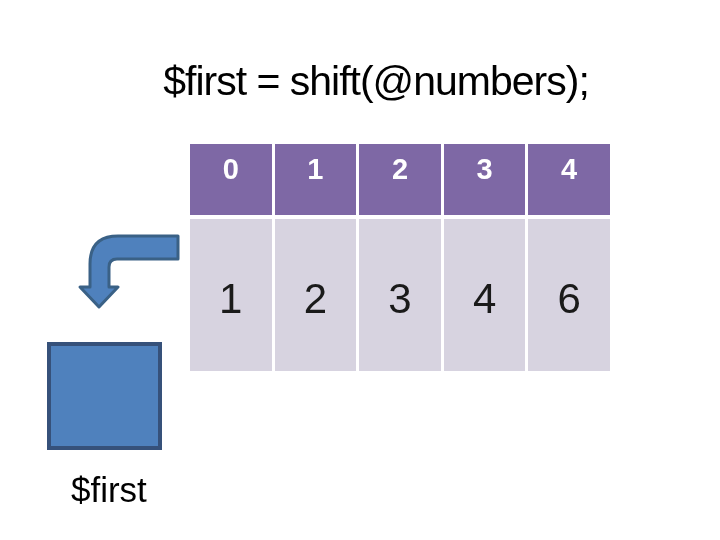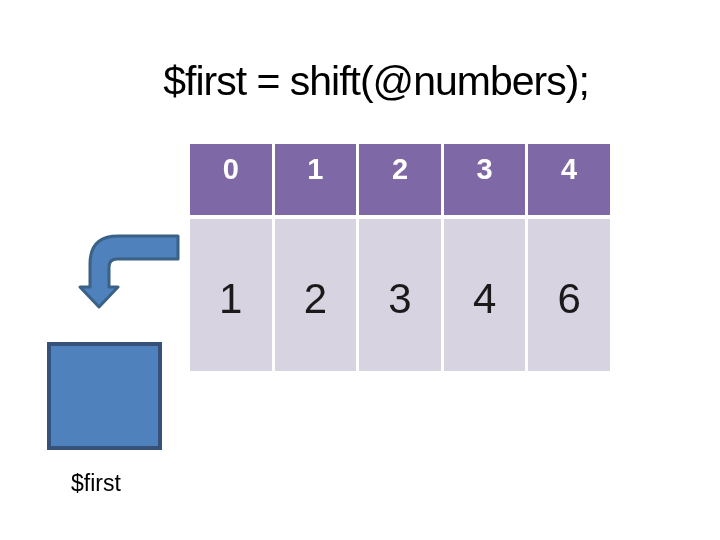--- a/index.html
+++ b/index.html
@@ -86,7 +86,7 @@
     position: absolute;
     left: 71px;
     top: 470px;
-    font-size: 23px;
+    font-size: 35px;
     color: #000000;
     white-space: nowrap;
   }

